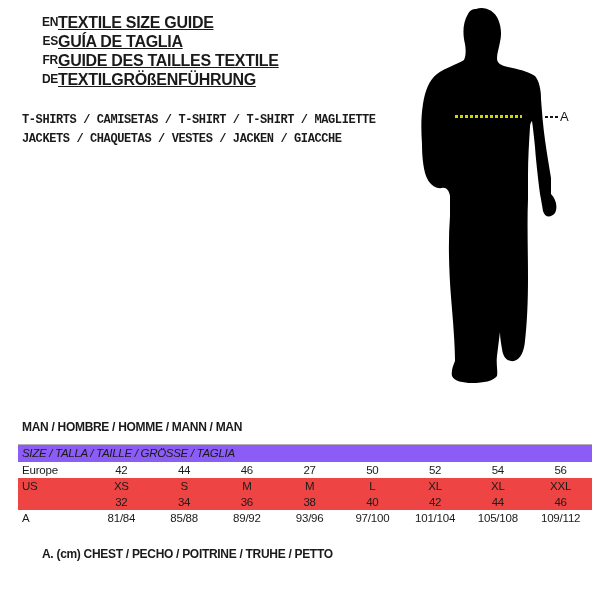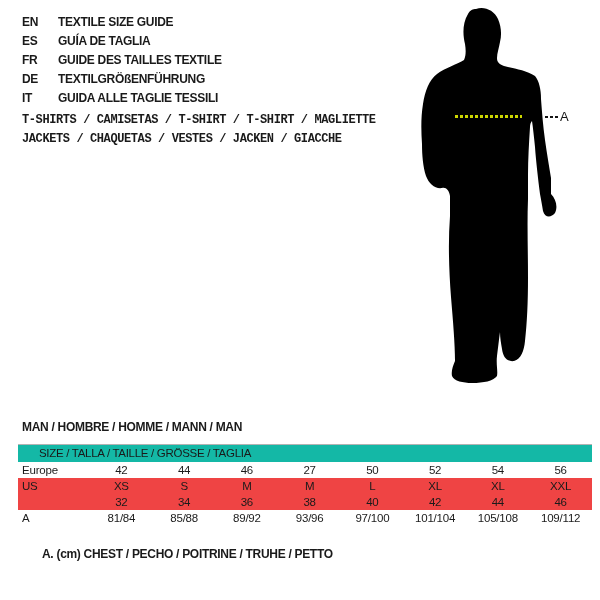--- a/index.html
+++ b/index.html
@@ -9,7 +9,7 @@
   }
   
   .lang-block{position:absolute;left:22px;top:13px;}
-  .lang-row{display:flex;height:19px;line-height:19px;}
+  .lang-row{display:flex;height:19px;line-height:19px;text-align:right;}
   .lang-code{width:36px;font-weight:bold;font-size:12px;letter-spacing:-0.3px;}
   .lang-text{font-weight:bold;font-size:12px;letter-spacing:-0.3px;white-space:nowrap;}
   

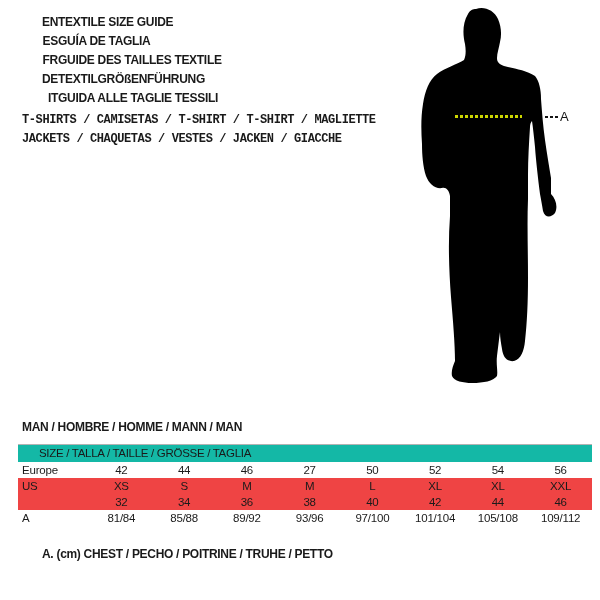--- a/index.html
+++ b/index.html
@@ -11,7 +11,7 @@
   .lang-block{position:absolute;left:22px;top:13px;}
   .lang-row{display:flex;height:19px;line-height:19px;text-align:right;}
   .lang-code{width:36px;font-weight:bold;font-size:12px;letter-spacing:-0.3px;}
-  .lang-text{font-weight:bold;font-size:12px;letter-spacing:-0.3px;white-space:nowrap;}
+  .lang-text{font-weight:bold;font-size:16px;letter-spacing:-0.3px;white-space:nowrap;text-decoration:underline;}
   
   .garment-block{position:absolute;left:22px;top:111px;}
   .garment-line{height:19px;line-height:19px;font-weight:bold;font-size:12px;letter-spacing:-0.4px;white-space:nowrap;font-family:Liberation Mono, monospace;}

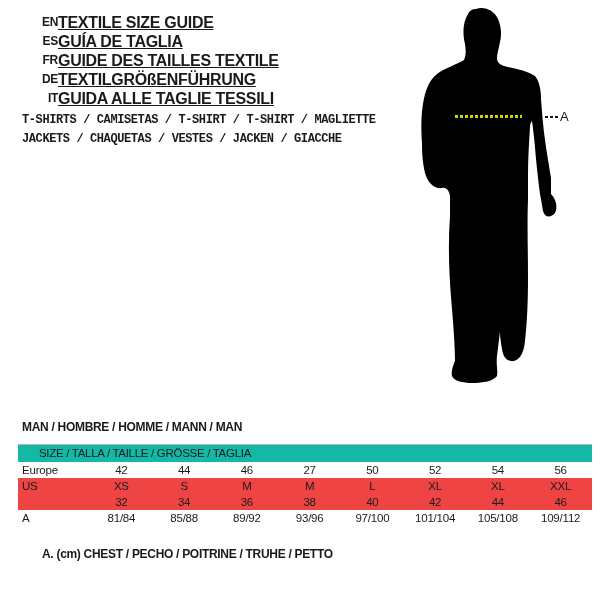--- a/index.html
+++ b/index.html
@@ -56,10 +56,6 @@
     <div class="lang-row">
       <span class="lang-code">DE</span>
       <span class="lang-text">TEXTILGRÖßENFÜHRUNG</span>
-    </div>
-    <div class="lang-row">
-      <span class="lang-code">IT</span>
-      <span class="lang-text">GUIDA ALLE TAGLIE TESSILI</span>
     </div>
   </div>
 

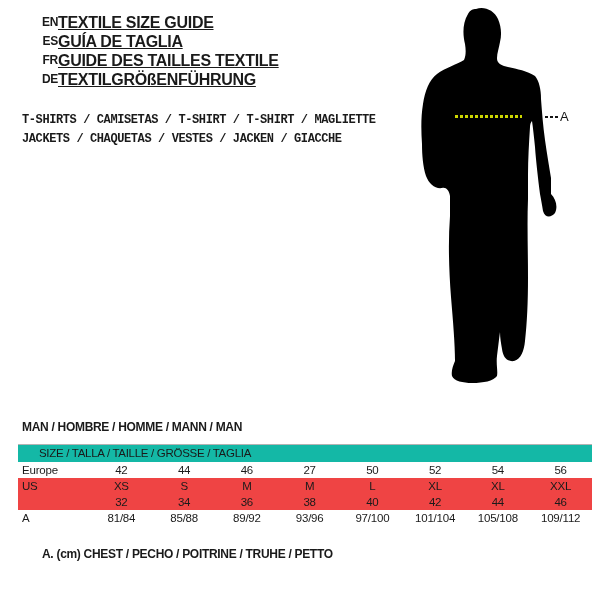--- a/index.html
+++ b/index.html
@@ -26,8 +26,8 @@
   .section-title{position:absolute;left:22px;top:420px;font-weight:bold;font-size:12px;letter-spacing:-0.3px;white-space:nowrap;text-align:right;}
   
   .size-table{position:absolute;left:18px;top:444px;width:574px;font-size:11.5px;}
-  .tbl-header{height:17px;line-height:17px;background:#14b8a6;border-top:1px solid #b3b3b3;
-    padding-left:21px;letter-spacing:-0.3px;white-space:nowrap;}
+  .tbl-header{height:17px;line-height:17px;background:#8b5cf6;border-top:1px solid #b3b3b3;
+    padding-left:4px;letter-spacing:-0.3px;white-space:nowrap;font-style:italic;}
   .tbl-row{display:grid;grid-template-columns:72px repeat(8,1fr);height:16px;line-height:17px;}
   .tbl-row.stripe{background:#ef4444;}
   .row-label{padding-left:4px;text-align:left;letter-spacing:-0.2px;}

